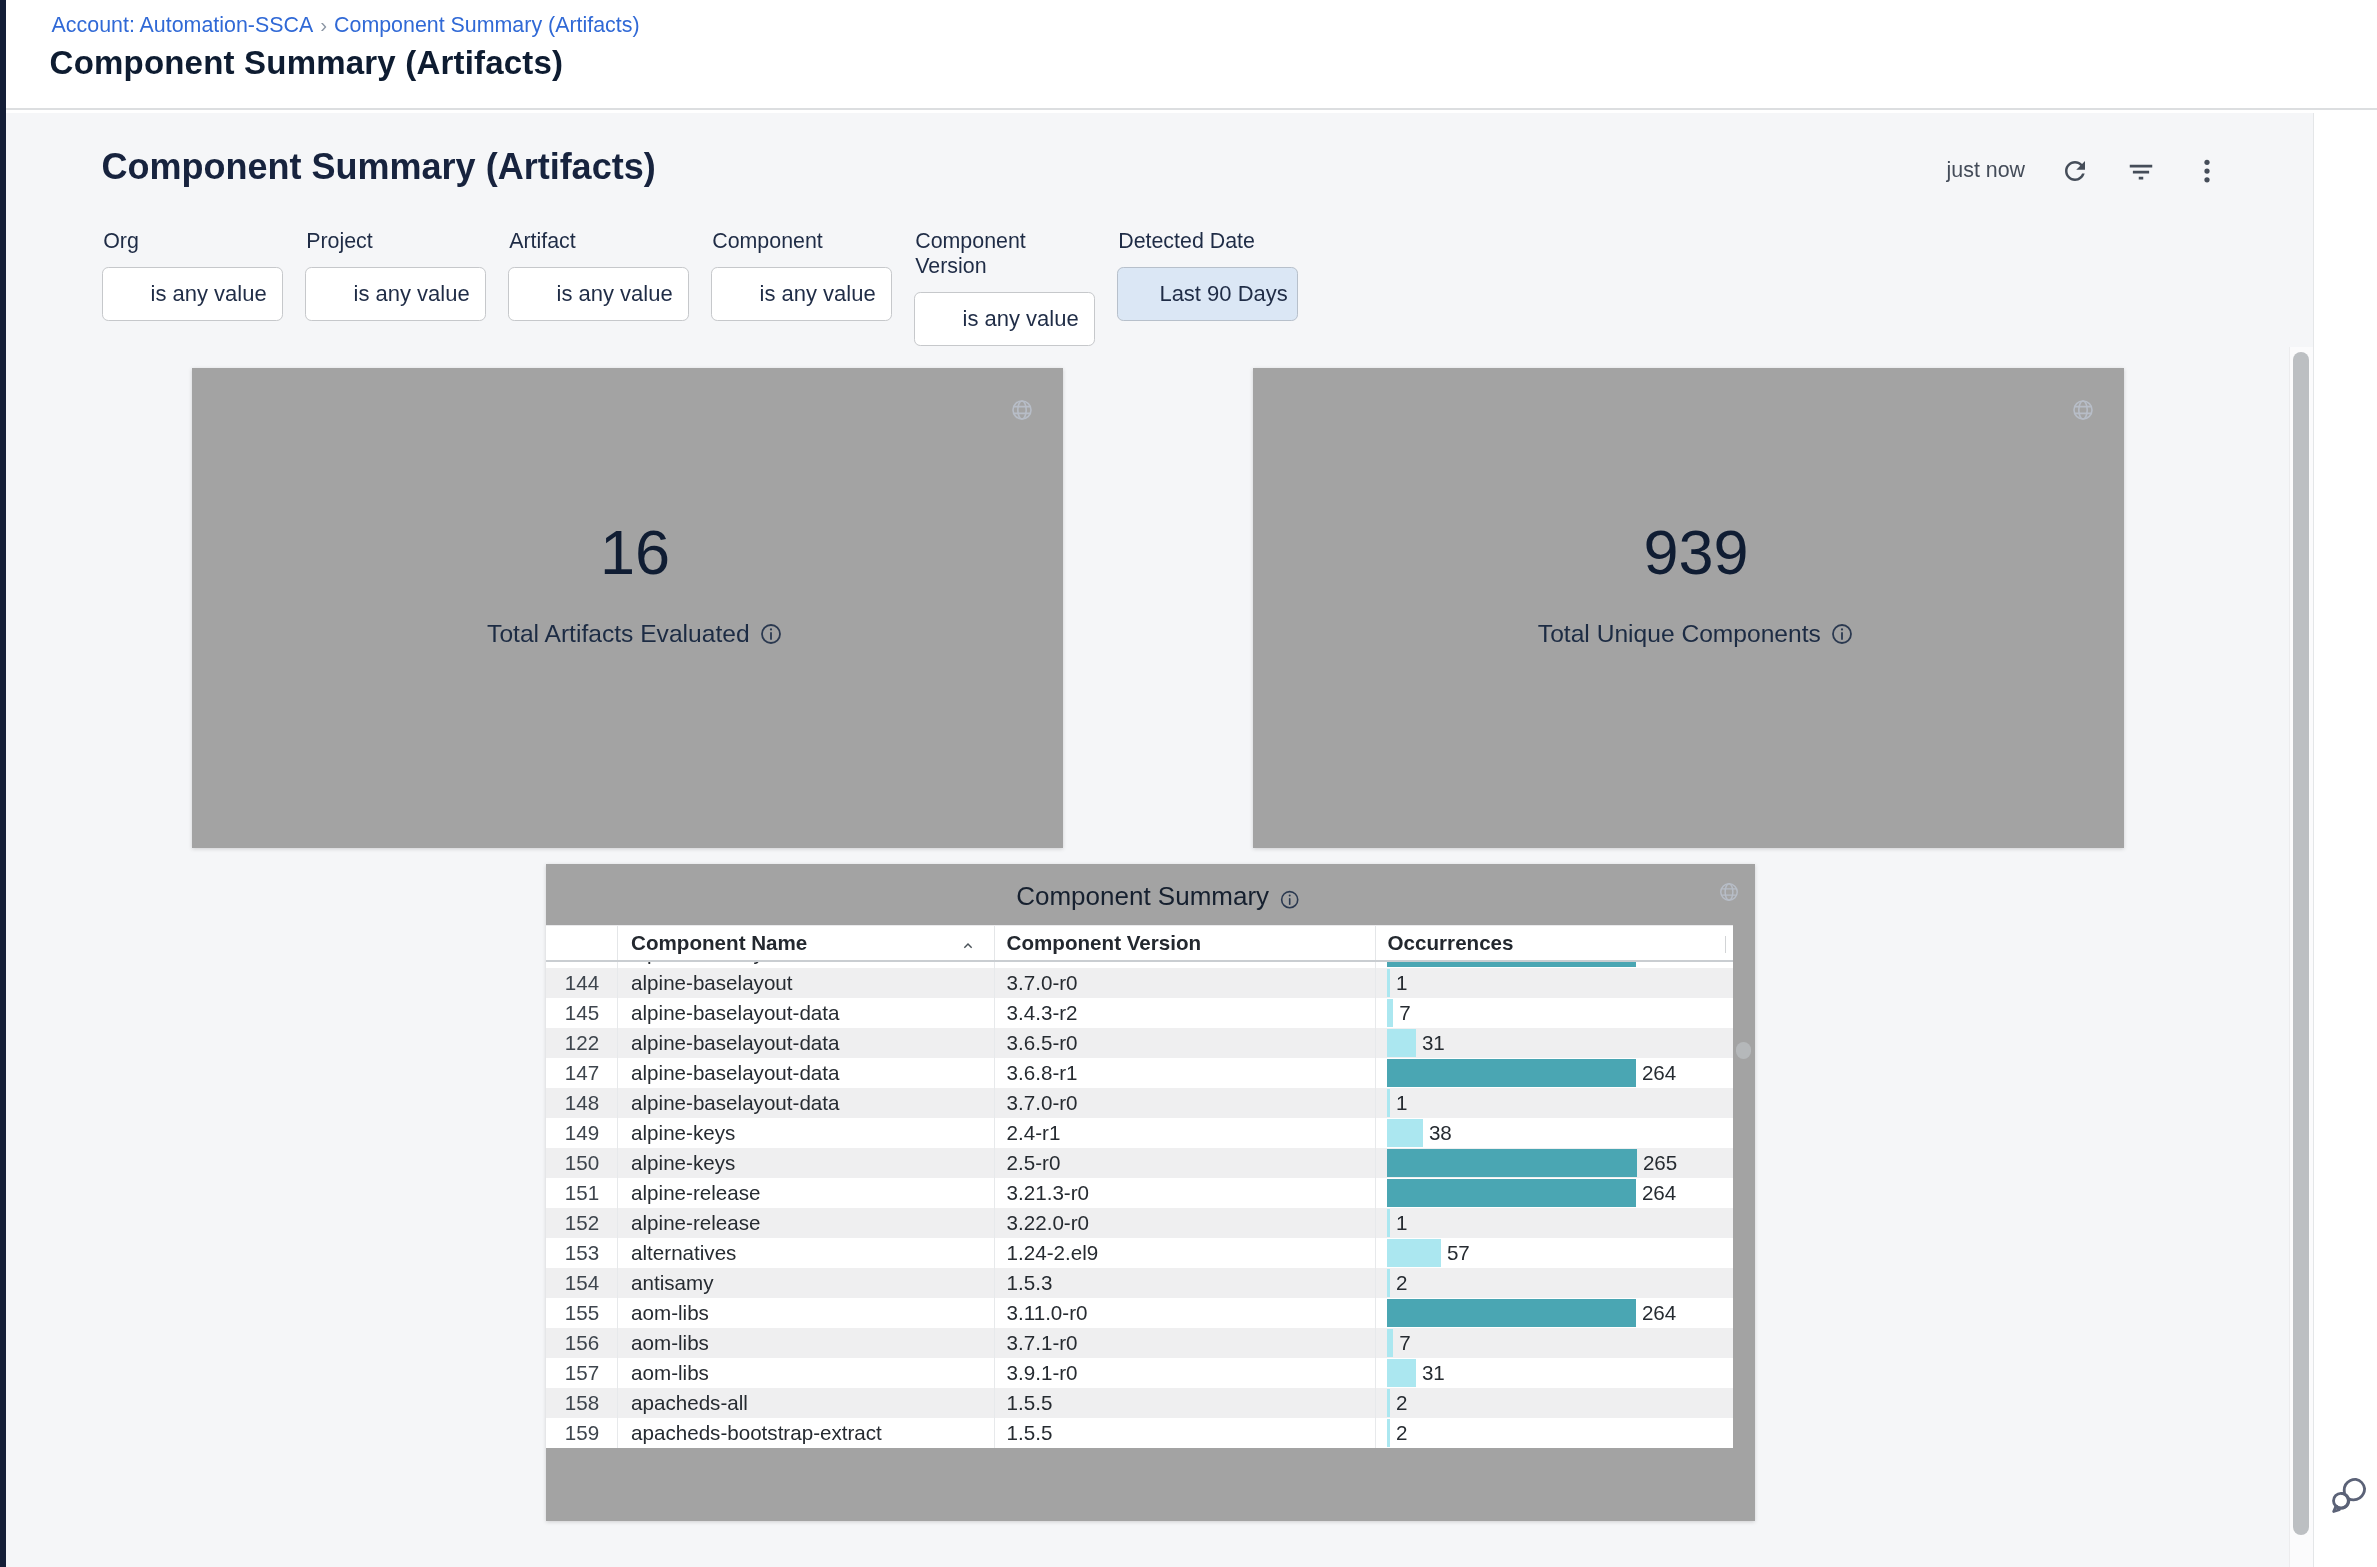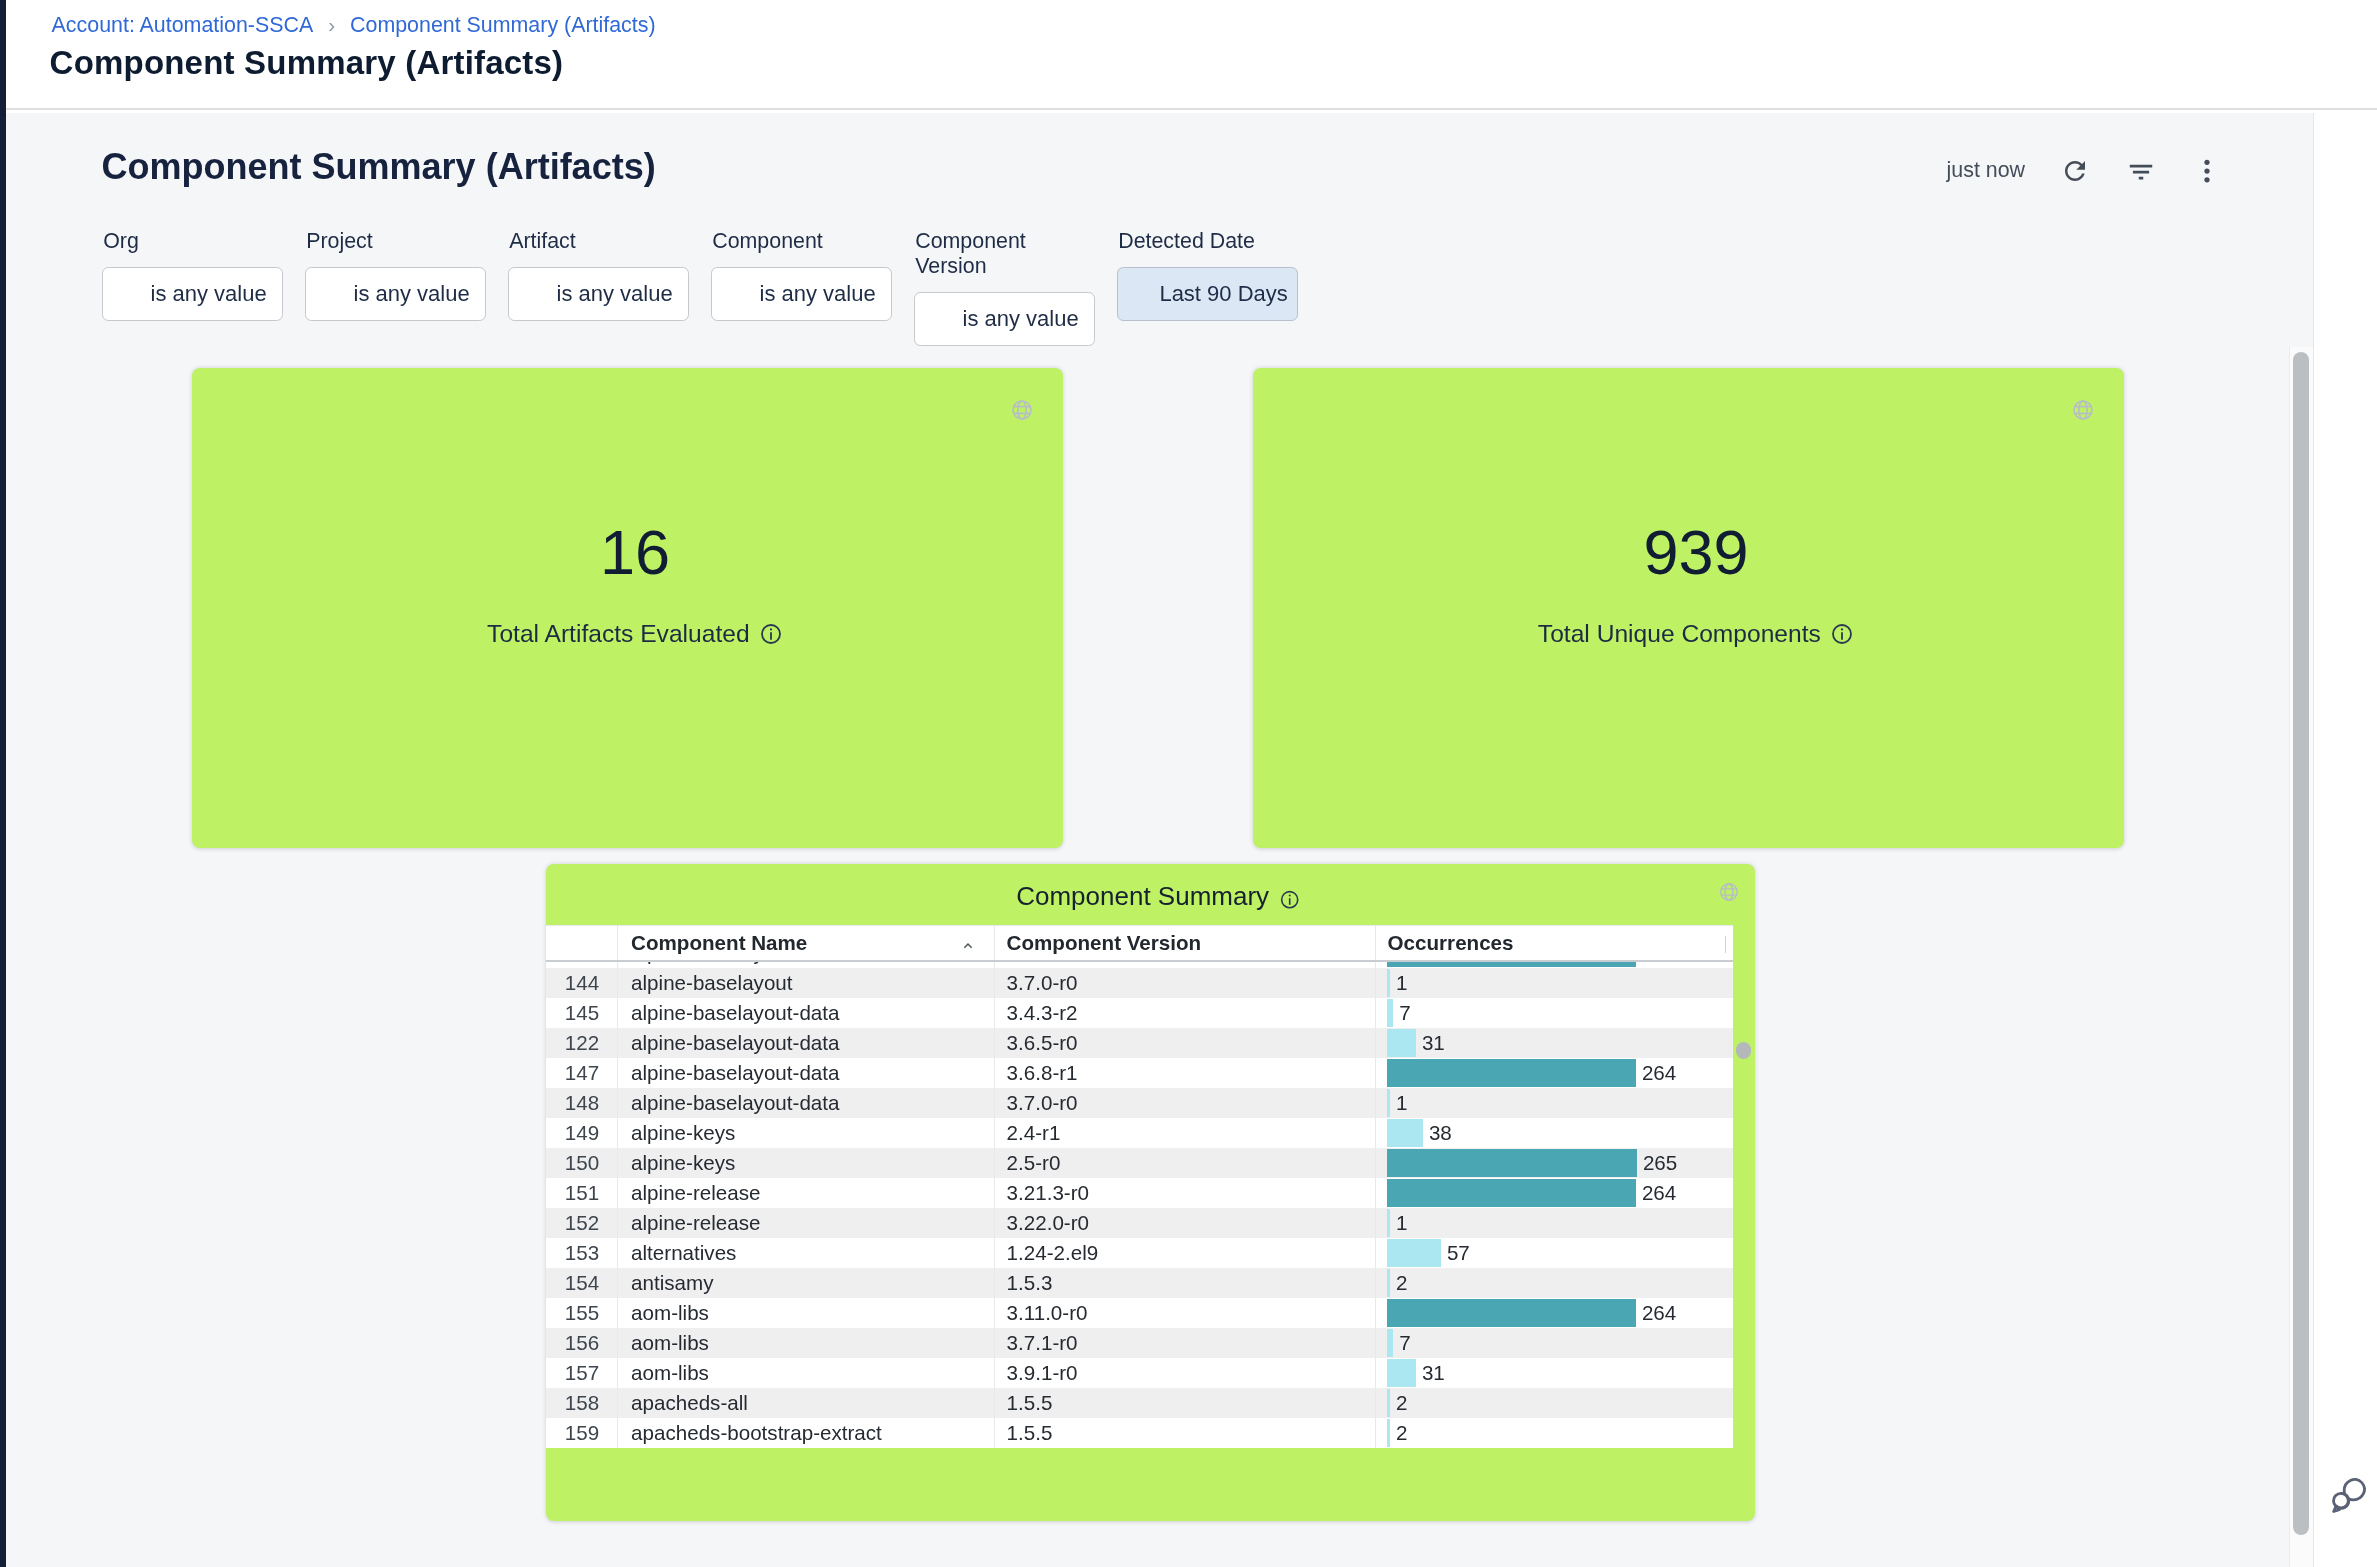--- a/index.html
+++ b/index.html
@@ -13,7 +13,7 @@
 
   
   .topbar { position: absolute; left: 5.6px; top: 0; width: 2372px; height: 110px; background: #fff; border-bottom: 2.4px solid #dcdee0; }
-  .breadcrumb { position: absolute; left: 46px; top: 12.7px; font-size: 21.4px; display: flex; align-items: center; gap: 15px; }
+  .breadcrumb { position: absolute; left: 46px; top: 12.7px; font-size: 21.4px; display: flex; align-items: center; gap: 7px; }
   .breadcrumb a { color: #3069d6; text-decoration: none; cursor: pointer; }
   .breadcrumb .sep { color: #8d97a5; font-size: 20.6px; }
   .page-title { position: absolute; left: 44px; top: 44px; font-size: 33px; font-weight: 700; color: #0e1c31; letter-spacing: 0.2px; }

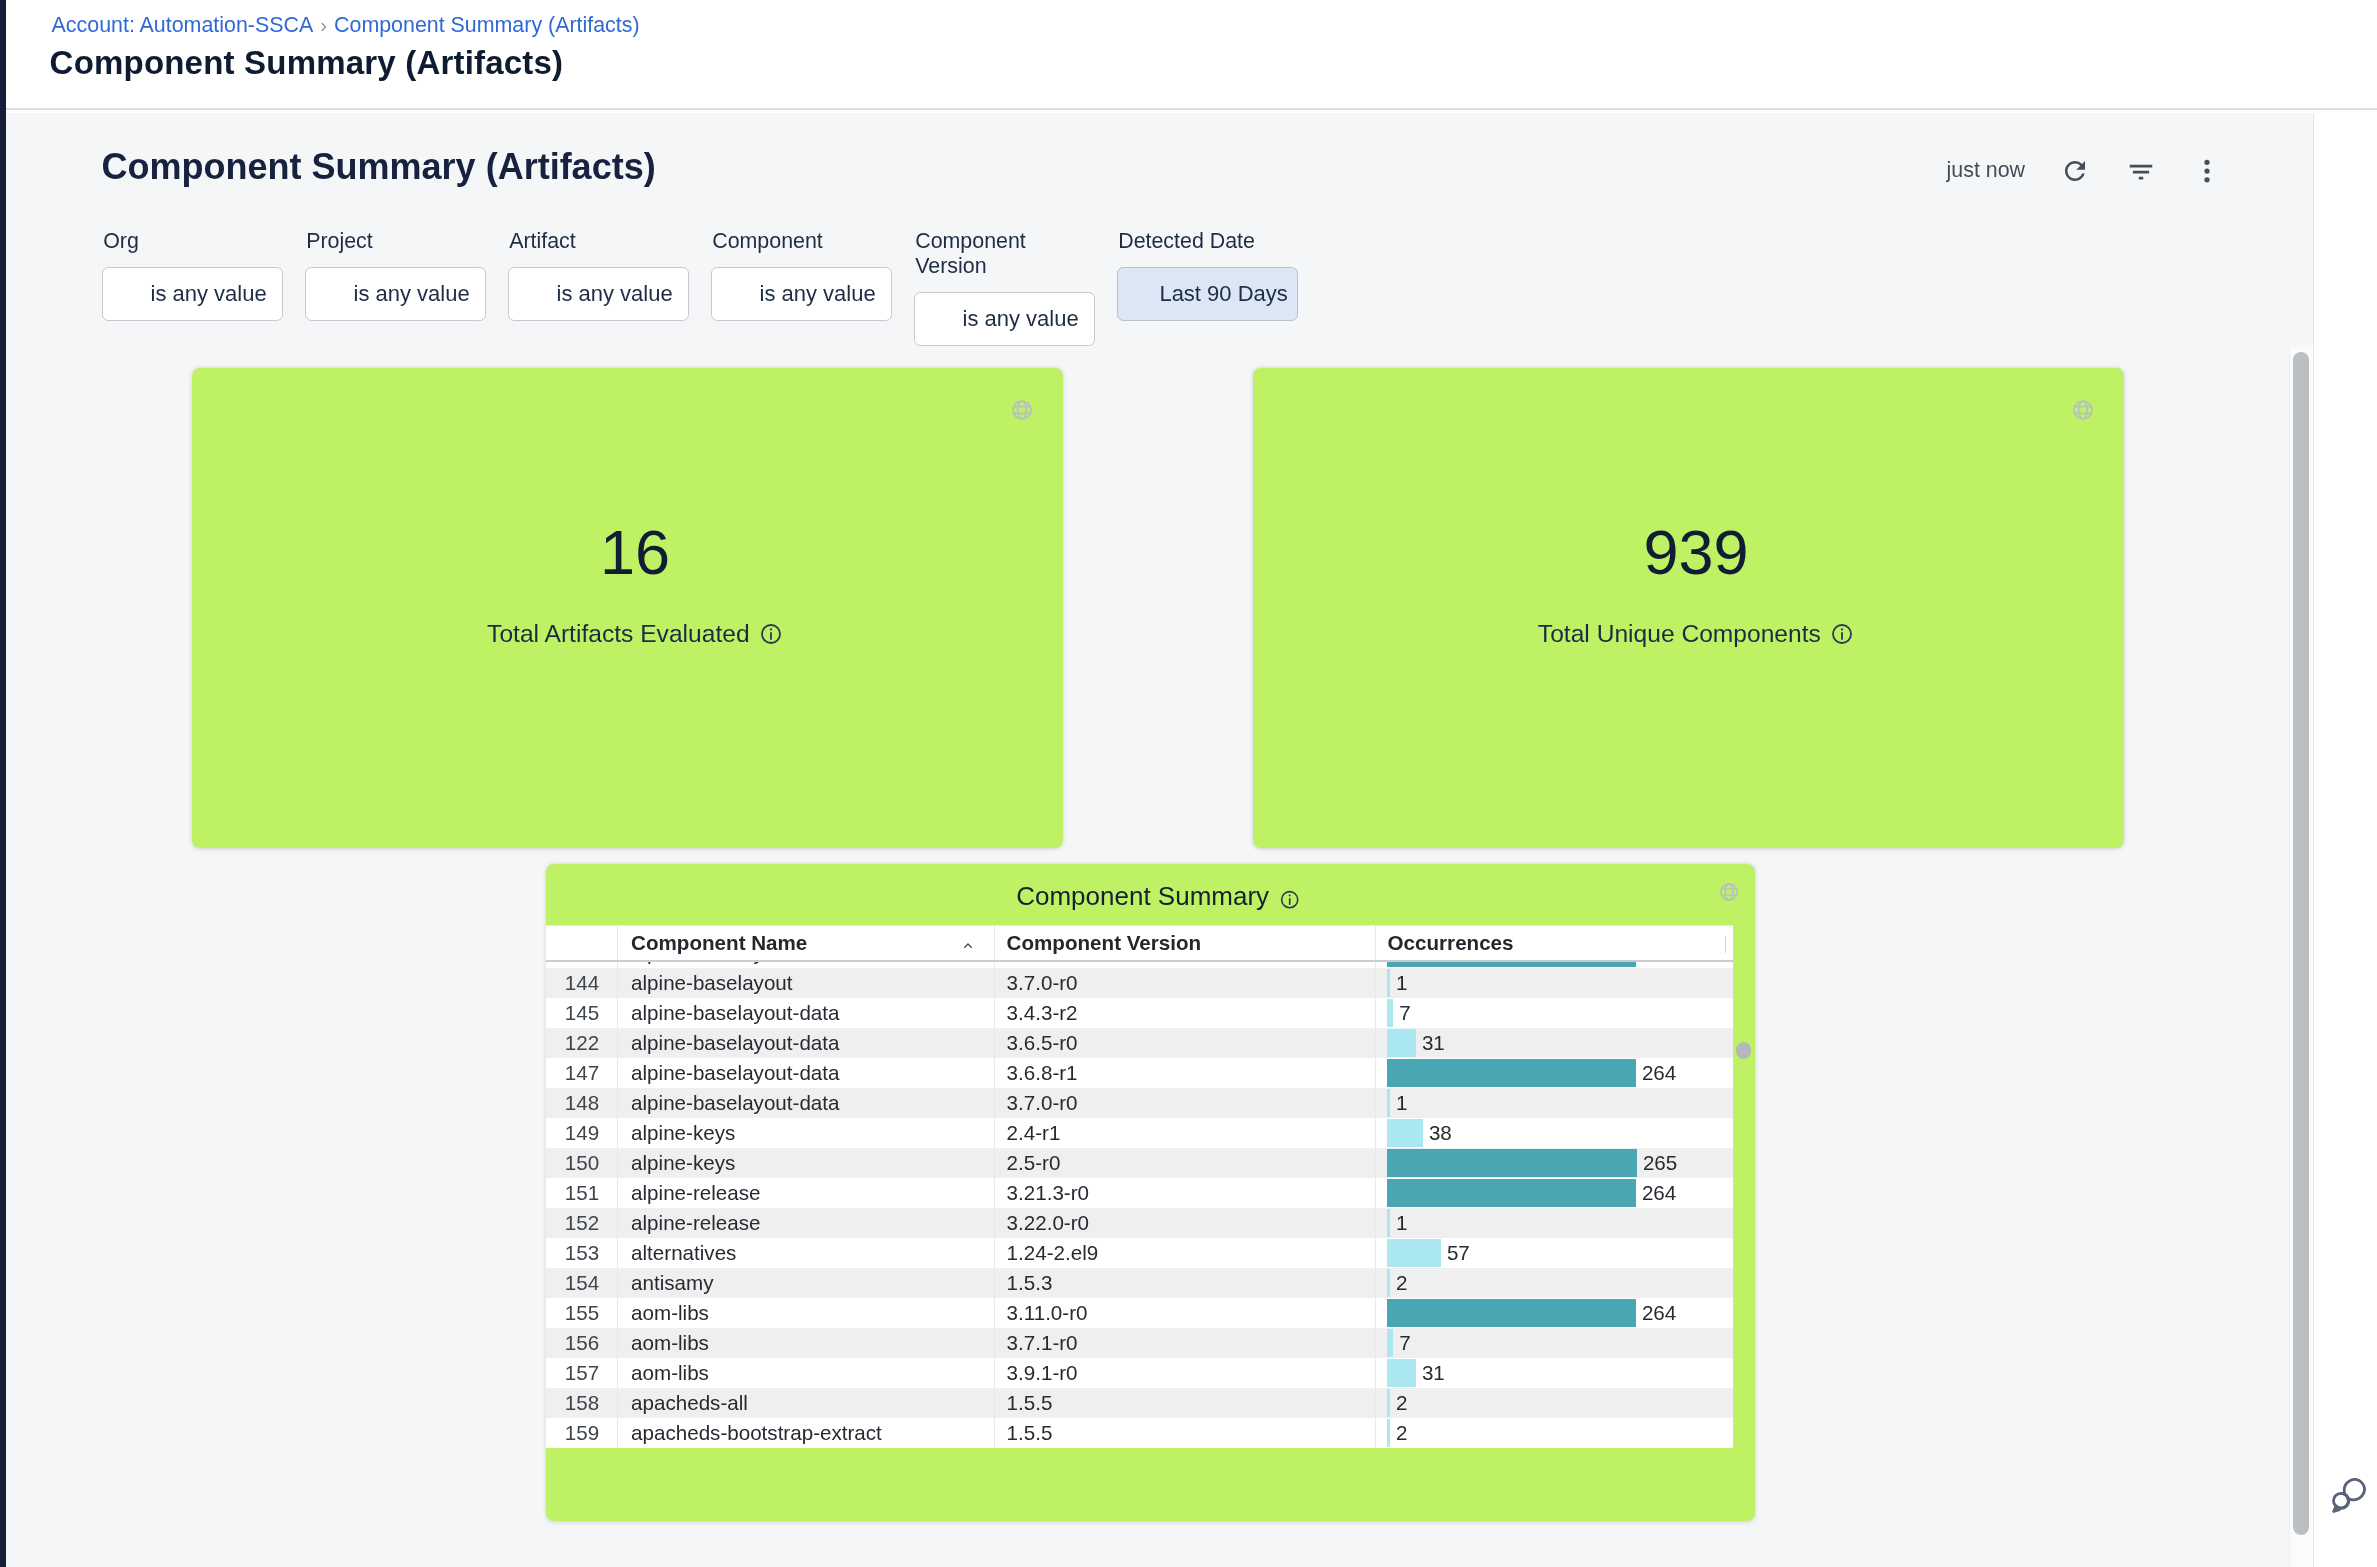--- a/index.html
+++ b/index.html
@@ -35,7 +35,7 @@
   .filter.active .fbtn { background: #dbe7f5; border-color: #b7c0cb; }
 
   
-  .card { position: absolute; background: #bef264; border-radius: 8px; box-shadow: 0 0.8px 4px rgba(0,0,0,0.16); padding-left: 16px; }
+  .card { position: absolute; background: #a3a3a3; border-radius: 0; box-shadow: 0 0.8px 4px rgba(0,0,0,0.16); padding-left: 16px; }
   #card-artifacts  { left: 186px;  top: 255px; width: 871px; height: 480px; }
   #card-components { left: 1247px; top: 255px; width: 871px; height: 480px; }
   .globe { position: absolute; top: 30px; right: 28.5px; width: 24px; height: 24px; cursor: pointer; }

